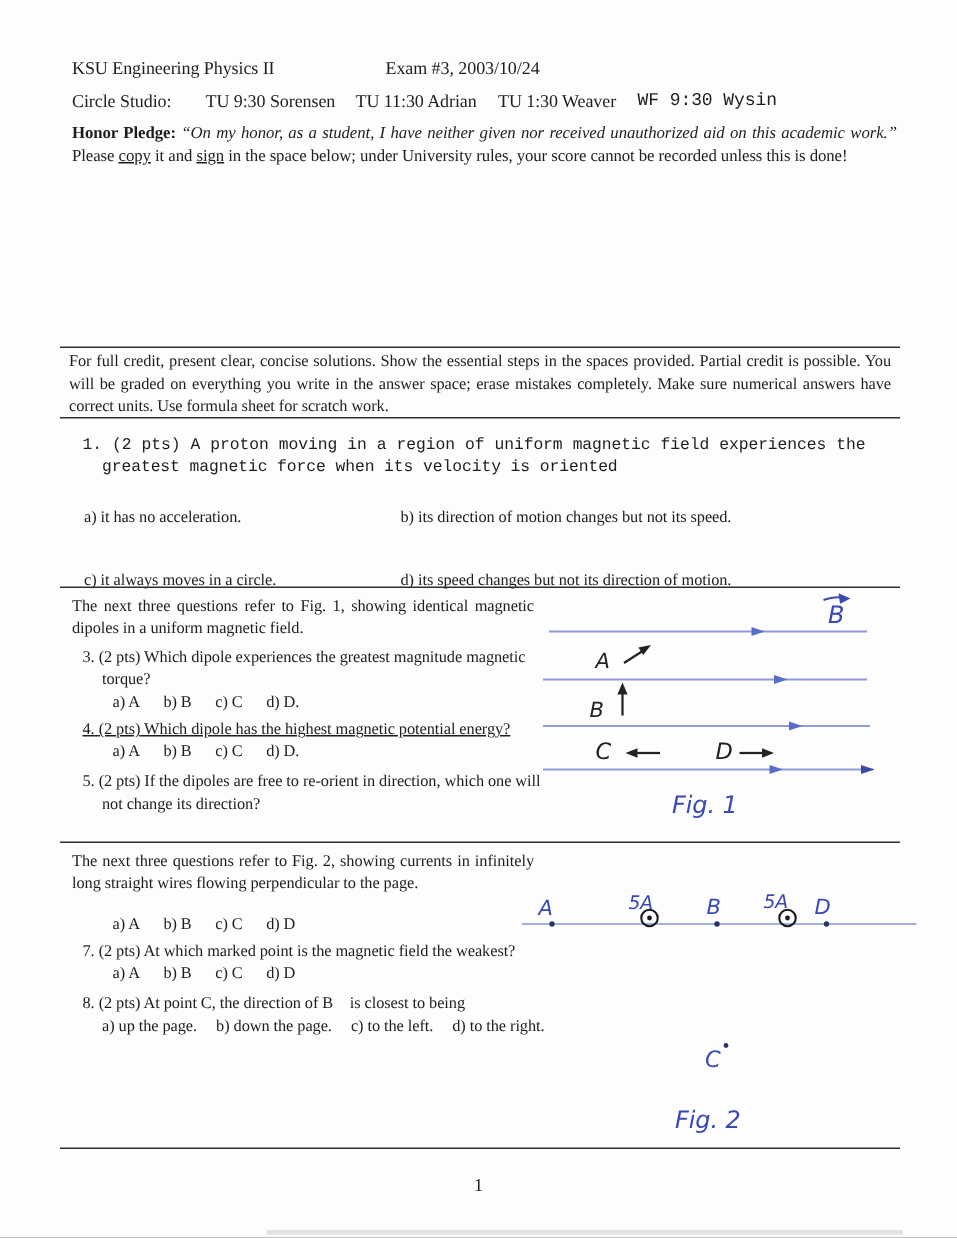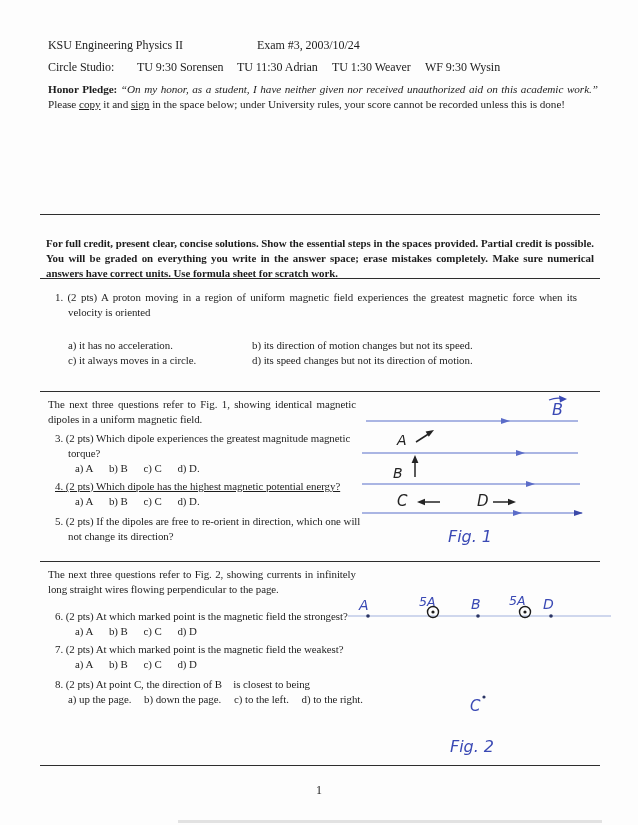--- a/index.html
+++ b/index.html
@@ -37,7 +37,7 @@
       <span class="abs" style="left:89px;">TU 9:30 Sorensen</span>
       <span class="abs" style="left:189px;">TU 11:30 Adrian</span>
       <span class="abs" style="left:284px;text-align:center;">TU 1:30 Weaver</span>
-      <span class="abs" style="left:377px;">WF 9:30 Wysin</span>
+      <span class="abs" style="left:377px;font-family:Liberation Mono, monospace;">WF 9:30 Wysin</span>
     </div>
     <p class="justify" style="margin-top:7px; width:550px; font-size:11.2px;">
       <b>Honor Pledge:</b>

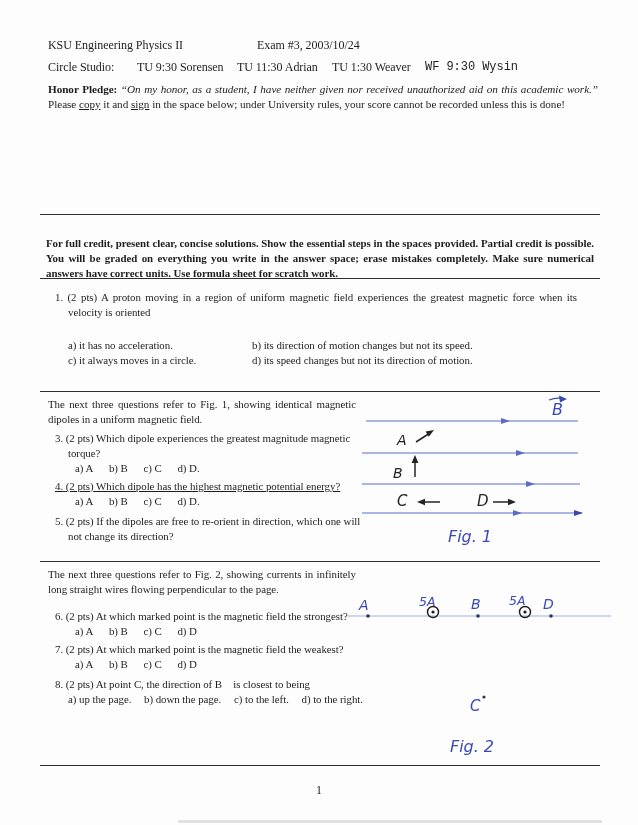--- a/index.html
+++ b/index.html
@@ -50,7 +50,7 @@
     </p>
   </div>
 
-  <div class="abs rule" style="left:40px; top:214px; width:560px; padding:21px 6px 0 6px;font-weight:bold;">
+  <div class="abs rule" style="left:40px; top:231px; width:560px; padding:2px 6px 0 6px;">
     <p class="justify">For full credit, present clear, concise solutions. Show the essential steps in the spaces provided. Partial credit is possible. You will be graded on everything you write in the answer space; erase mistakes completely. Make sure numerical answers have correct units. Use formula sheet for scratch work.</p>
   </div>
   <div class="abs rule" style="left:40px; top:278px; width:560px; height:0;"></div>

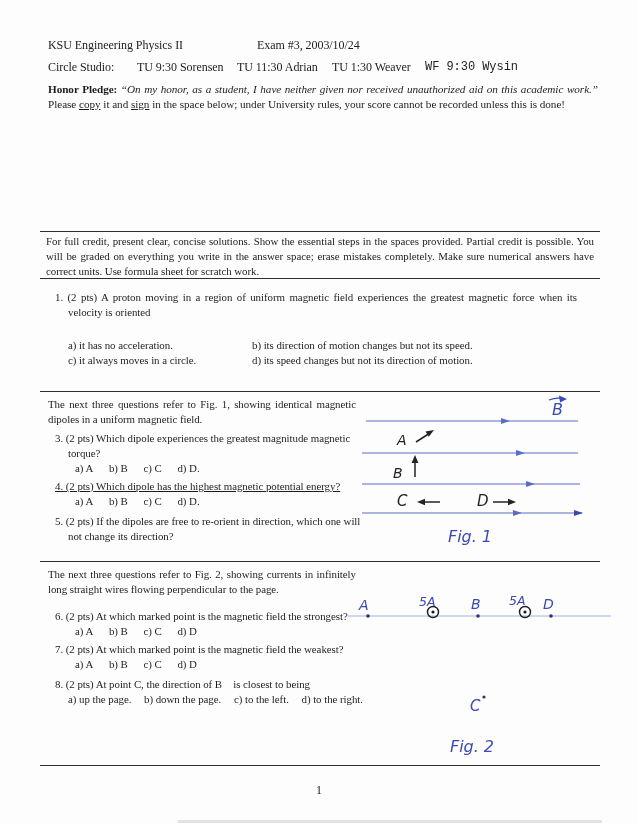--- a/index.html
+++ b/index.html
@@ -55,7 +55,7 @@
   </div>
   <div class="abs rule" style="left:40px; top:278px; width:560px; height:0;"></div>
 
-  <div class="abs" style="left:55px; top:290px; width:545px;">
+  <div class="abs" style="left:55px; top:290px; width:545px;font-family:Liberation Mono, monospace;">
     <p class="qp justify" style="width:522px;">
       <span>1.</span>
       <span>(2 pts)</span>

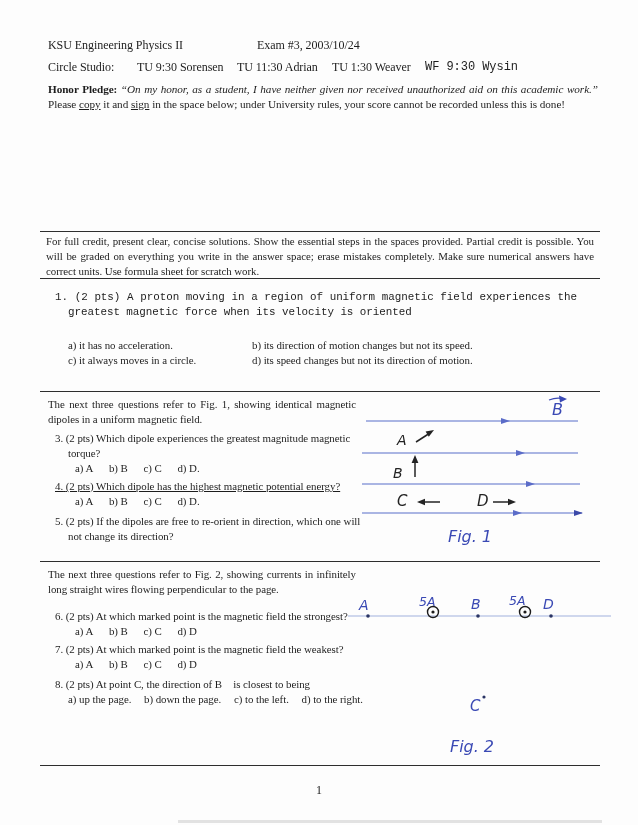--- a/index.html
+++ b/index.html
@@ -64,7 +64,7 @@
   </div>
 
   <div class="abs" style="left:55px; top:338px; width:545px;">
-    <div style="margin-left:13px; display:grid; grid-template-columns:184px auto;">
+    <div style="margin-left:1px; display:grid; grid-template-columns:184px auto;gap:27px;">
       <span>a) it has no acceleration.</span>
       <span>b) its direction of motion changes but not its speed.</span>
       <span>c) it always moves in a circle.</span>

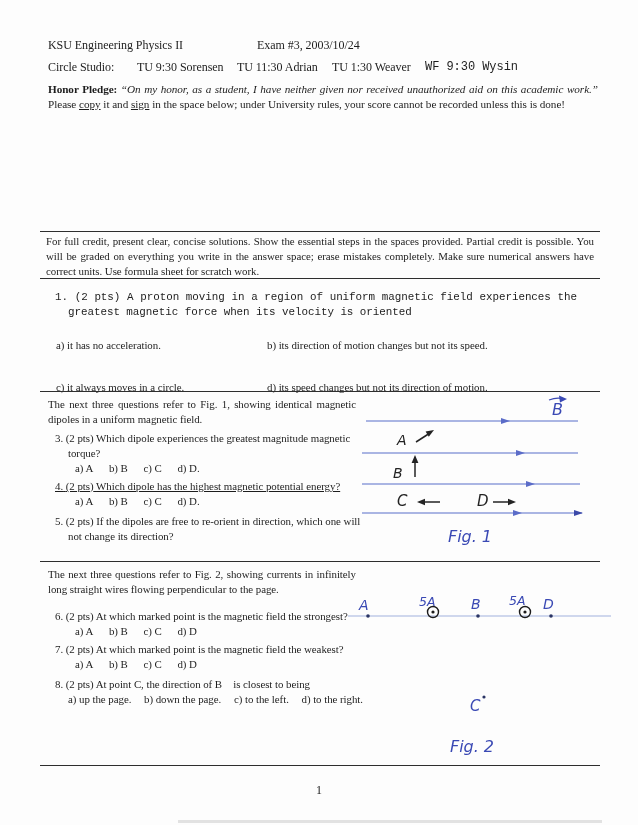--- a/index.html
+++ b/index.html
@@ -154,11 +154,6 @@
     <div style="margin-left:8px; padding-top:5px; width:320px;">
       <p class="justify" style="width:308px;">The next three questions refer to Fig. 2, showing currents in infinitely long straight wires flowing perpendicular to the page.</p>
       <div style="margin-left:7px; margin-top:12px;">
-        <p class="qp" style="width:302px;">
-          <span>6.</span>
-          <span>(2 pts)</span>
-          <span>At which marked point is the magnetic field the strongest?</span>
-        </p>
         <div class="optline">
           <span class="opt">a) A</span>
           <span class="opt">b) B</span>

